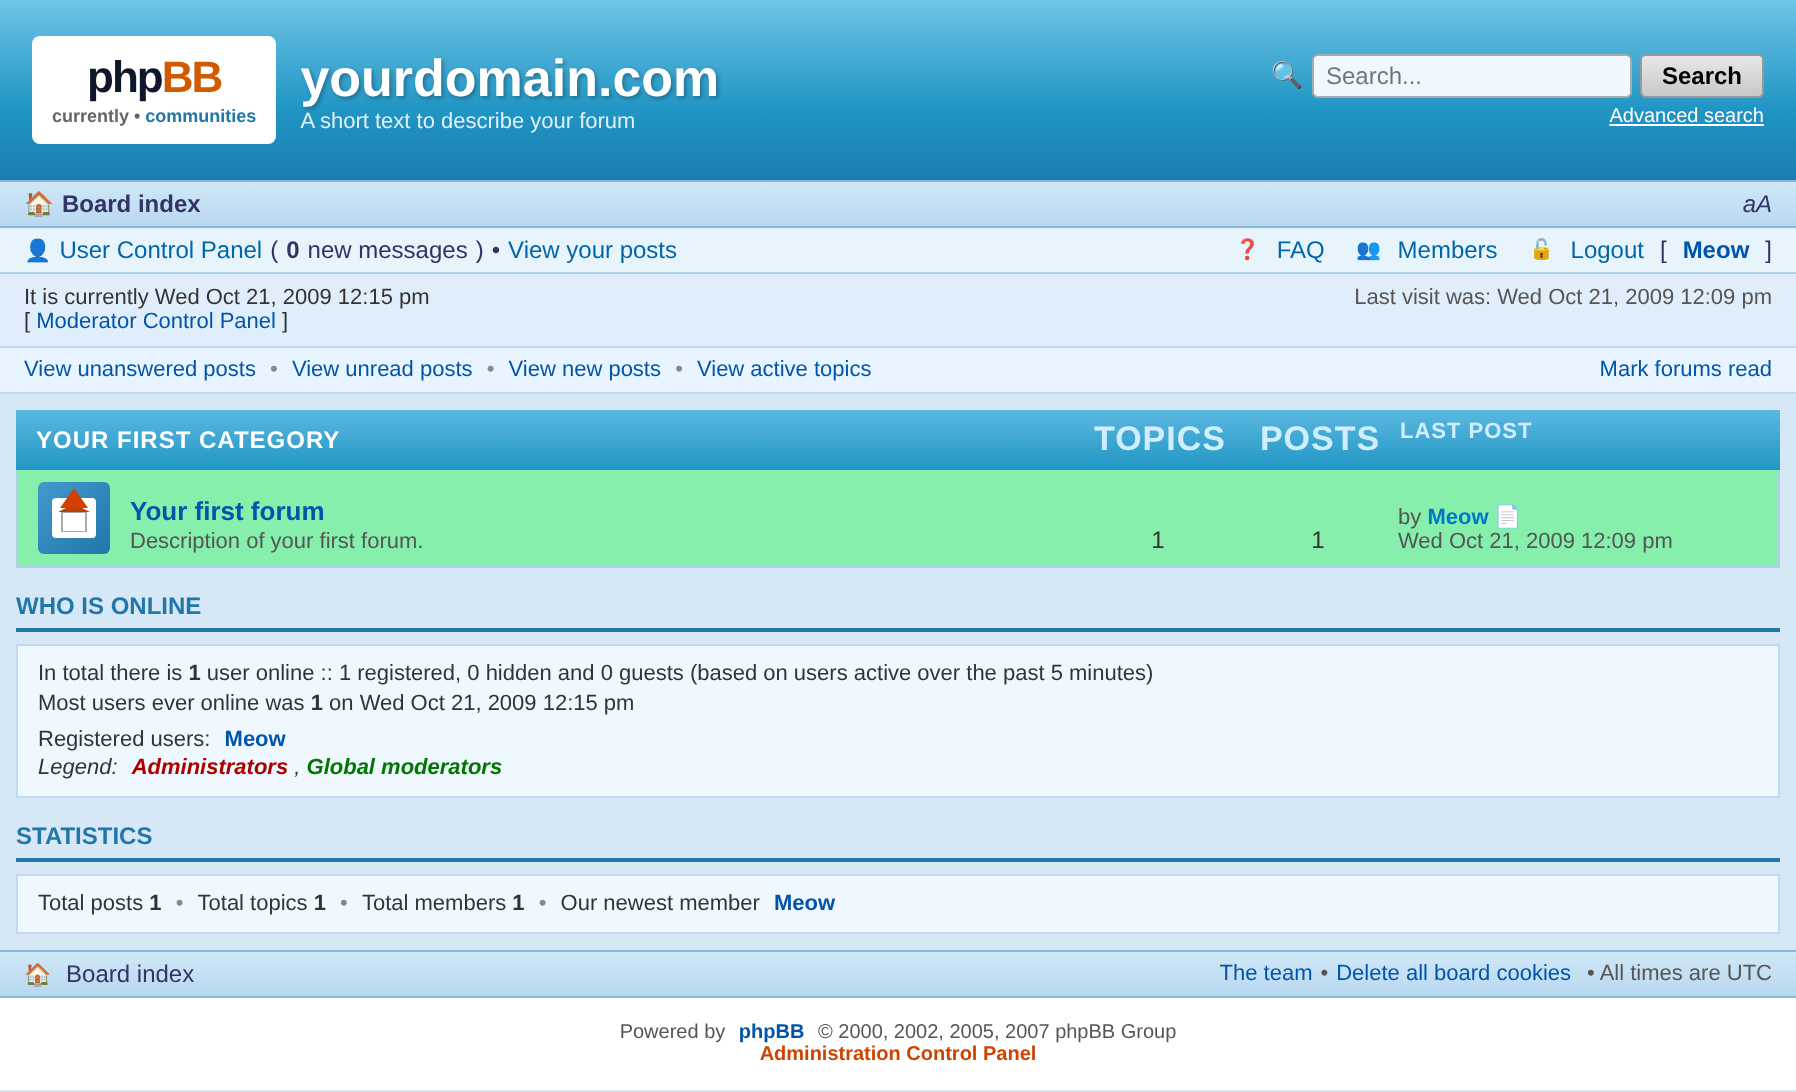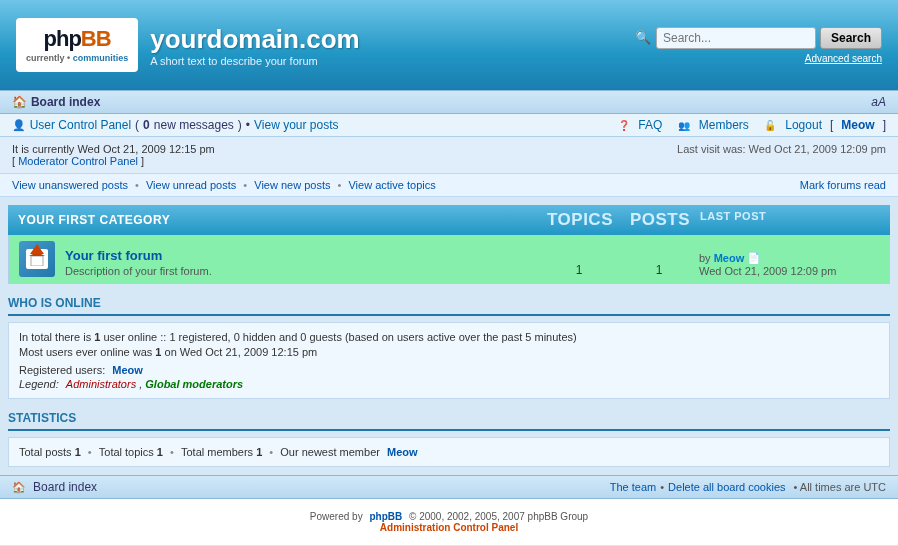--- a/index.html
+++ b/index.html
@@ -372,7 +372,7 @@
     </p>
     <p style="margin-top:2px;font-style:italic;">
       <span>Legend:</span>
-      <a class="admin-link" style="color:#aa0000;font-weight:normal;margin-left:4px;">Administrators</a>
+      <a class="admin-link" style="color:#aa0000;font-weight:bold;margin-left:4px;">Administrators</a>
       <span>, </span>
       <a class="mod-link" style="color:#007700;font-weight:bold;">Global moderators</a>
     </p>

